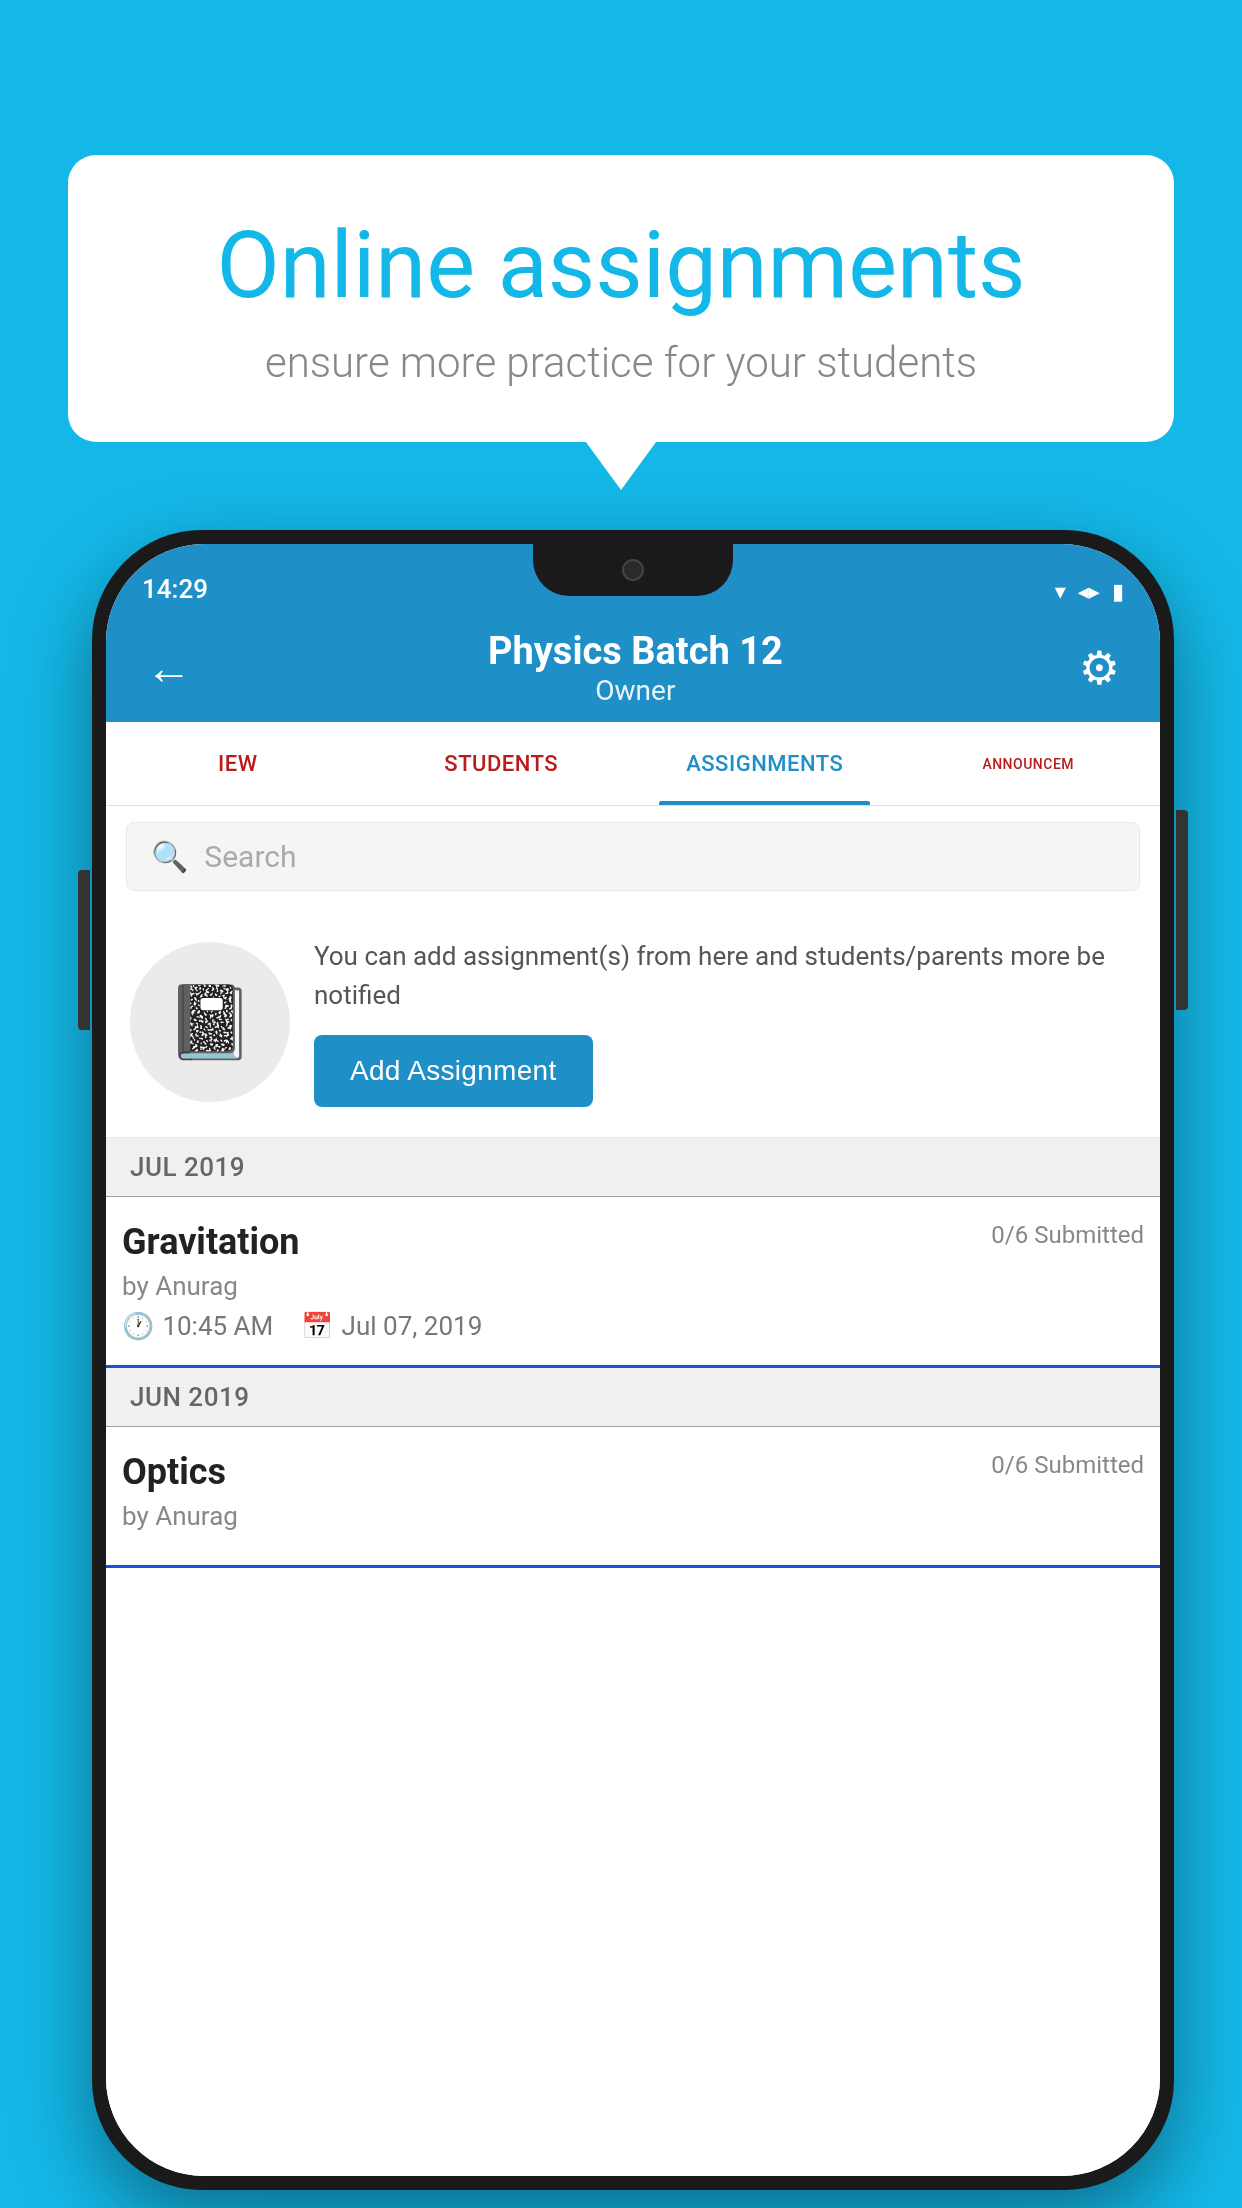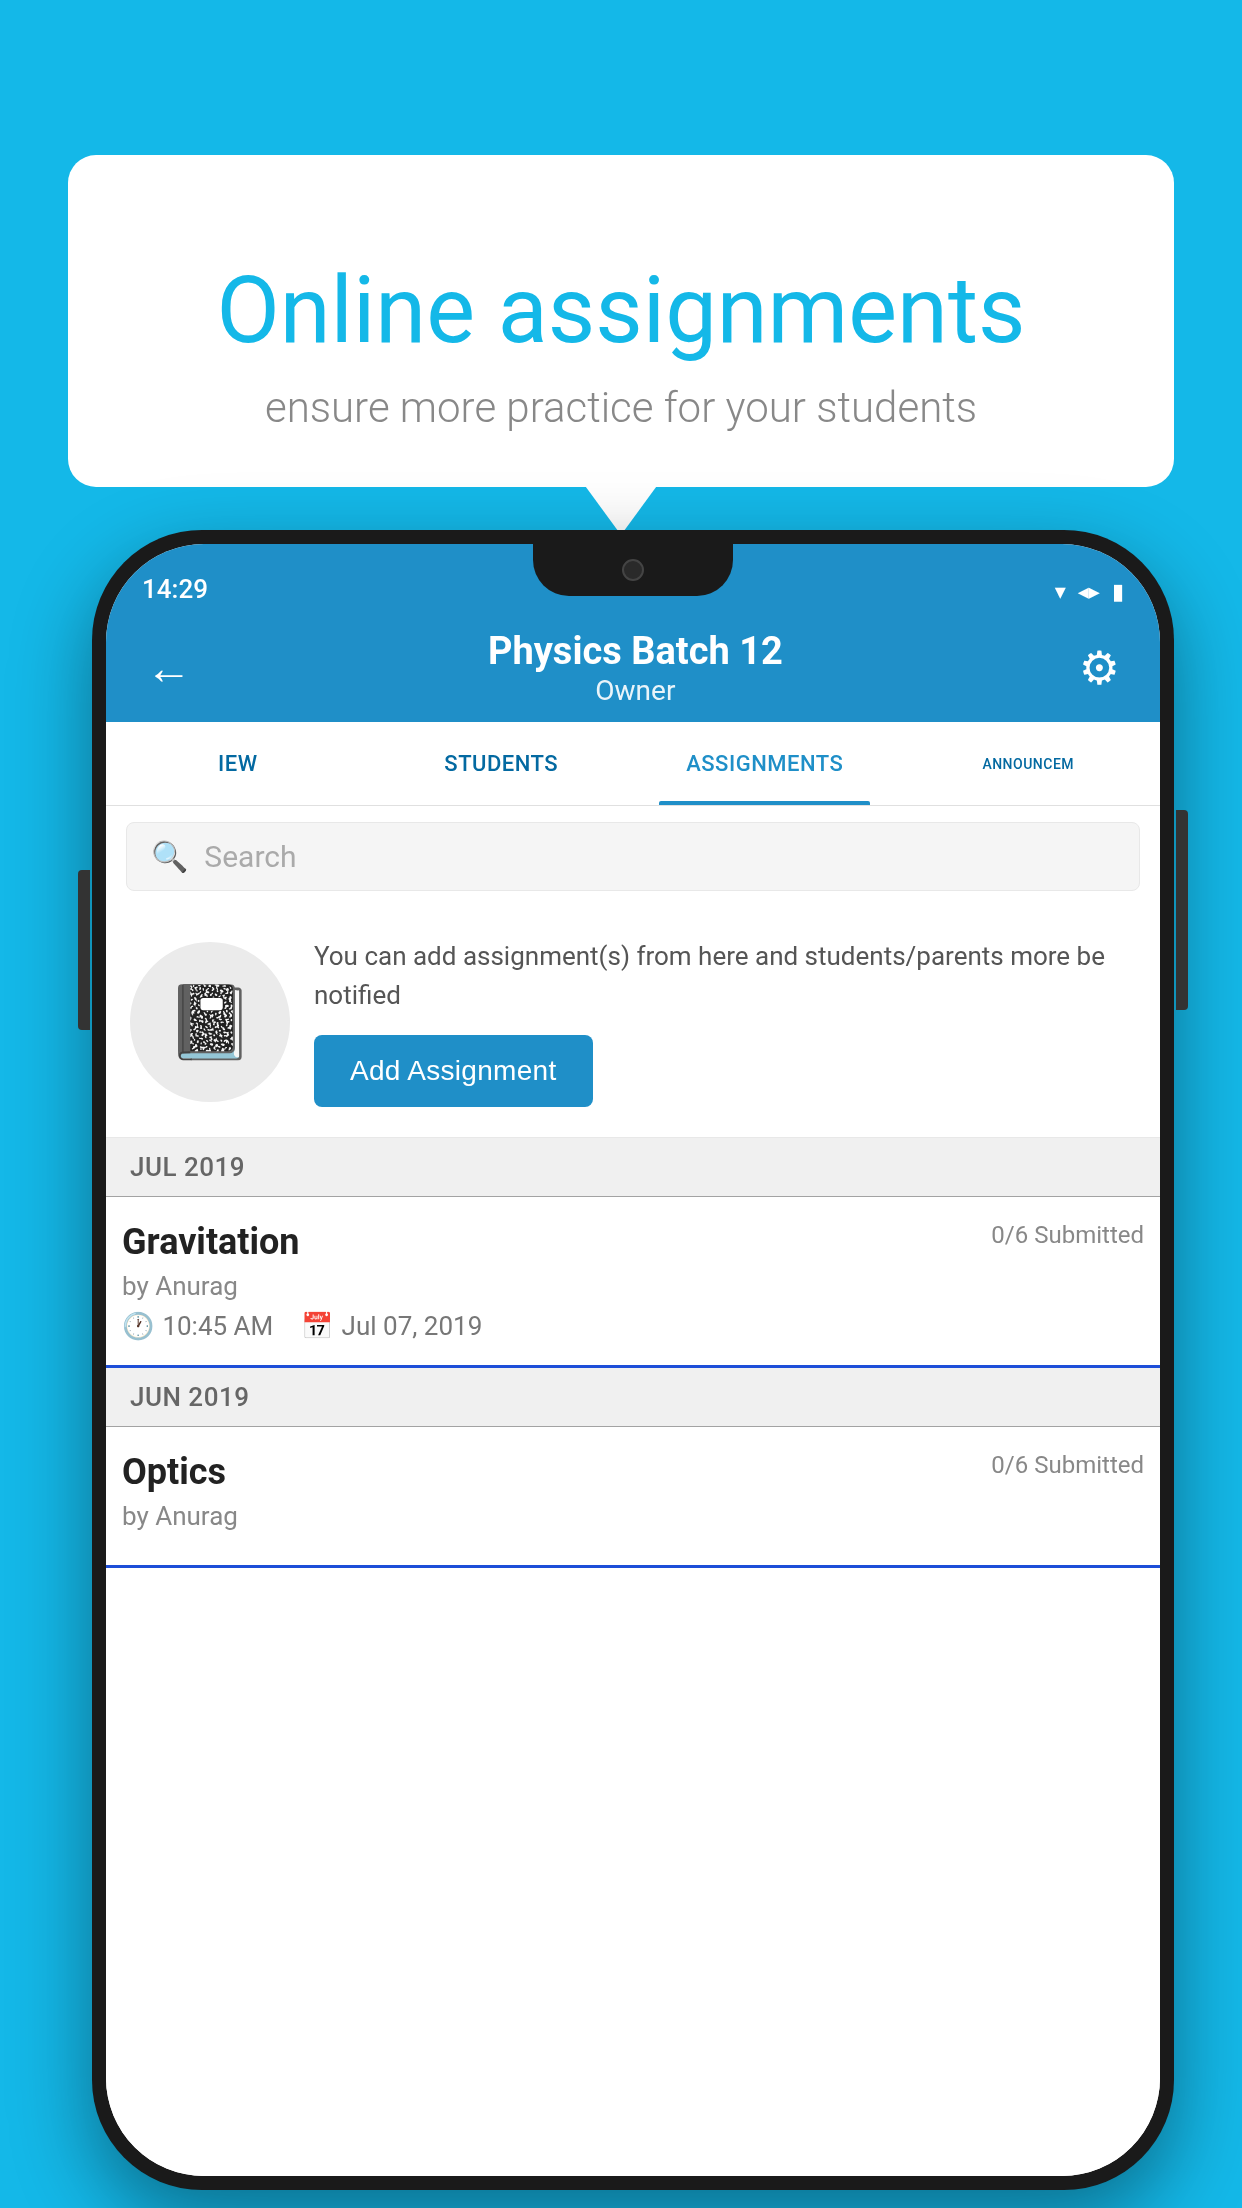--- a/index.html
+++ b/index.html
@@ -48,7 +48,6 @@
       text-align: center;
       line-height: 1.1;
       margin-bottom: 22px;
-      margin-top: 45px;
     }
 
     .bubble-subtitle {

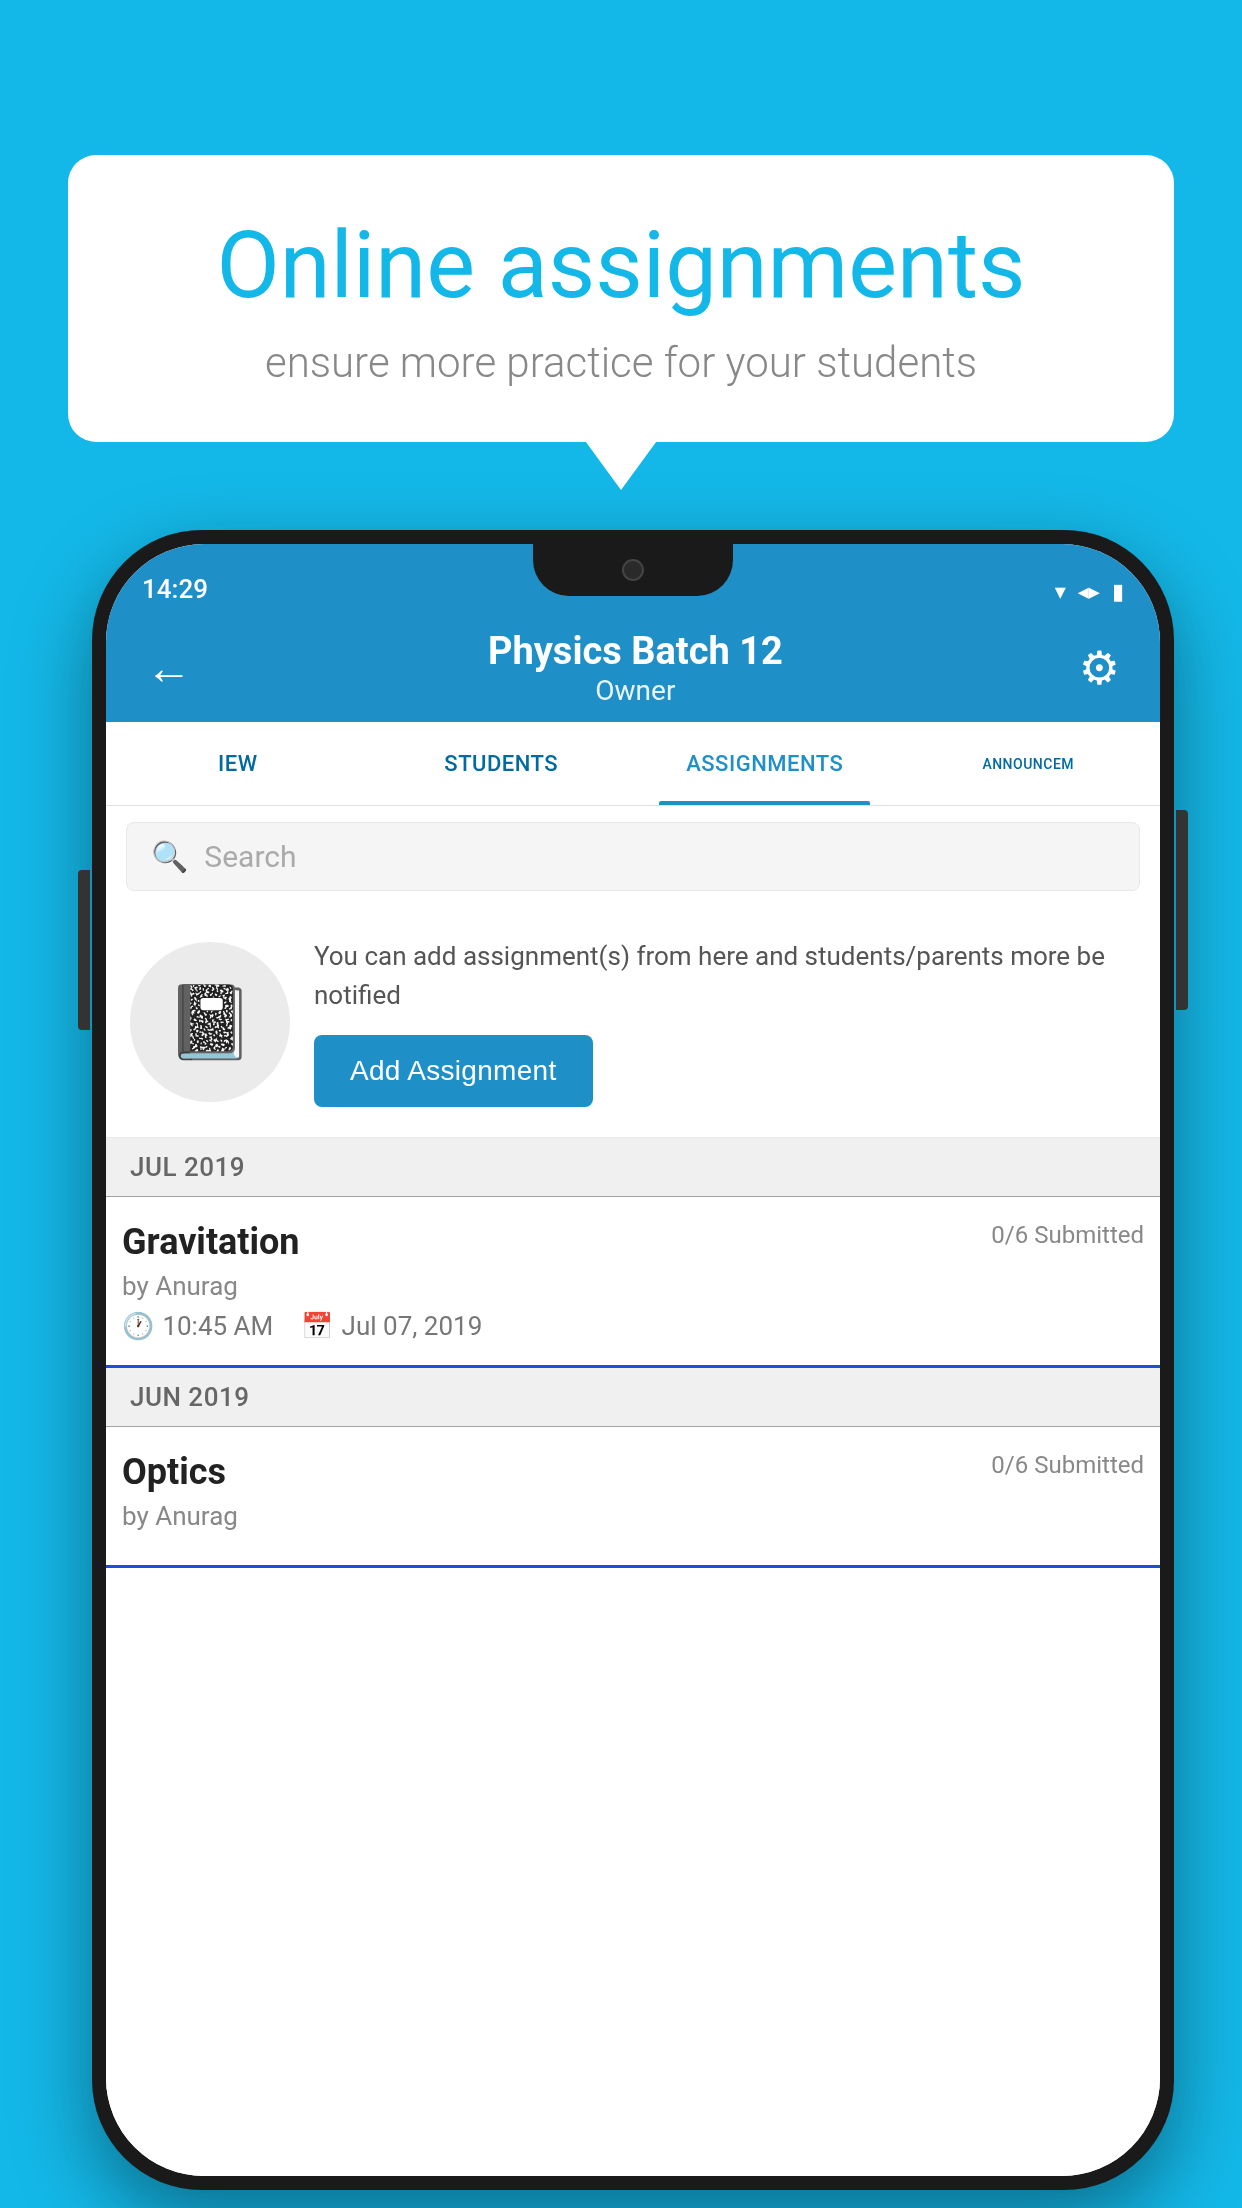--- a/index.html
+++ b/index.html
@@ -226,7 +226,7 @@
       text-align: center;
       font-size: 24px;
       font-weight: 500;
-      color: #0369a1;
+      color: #b91c1c;
       letter-spacing: 0.5px;
       height: 100%;
       display: flex;

